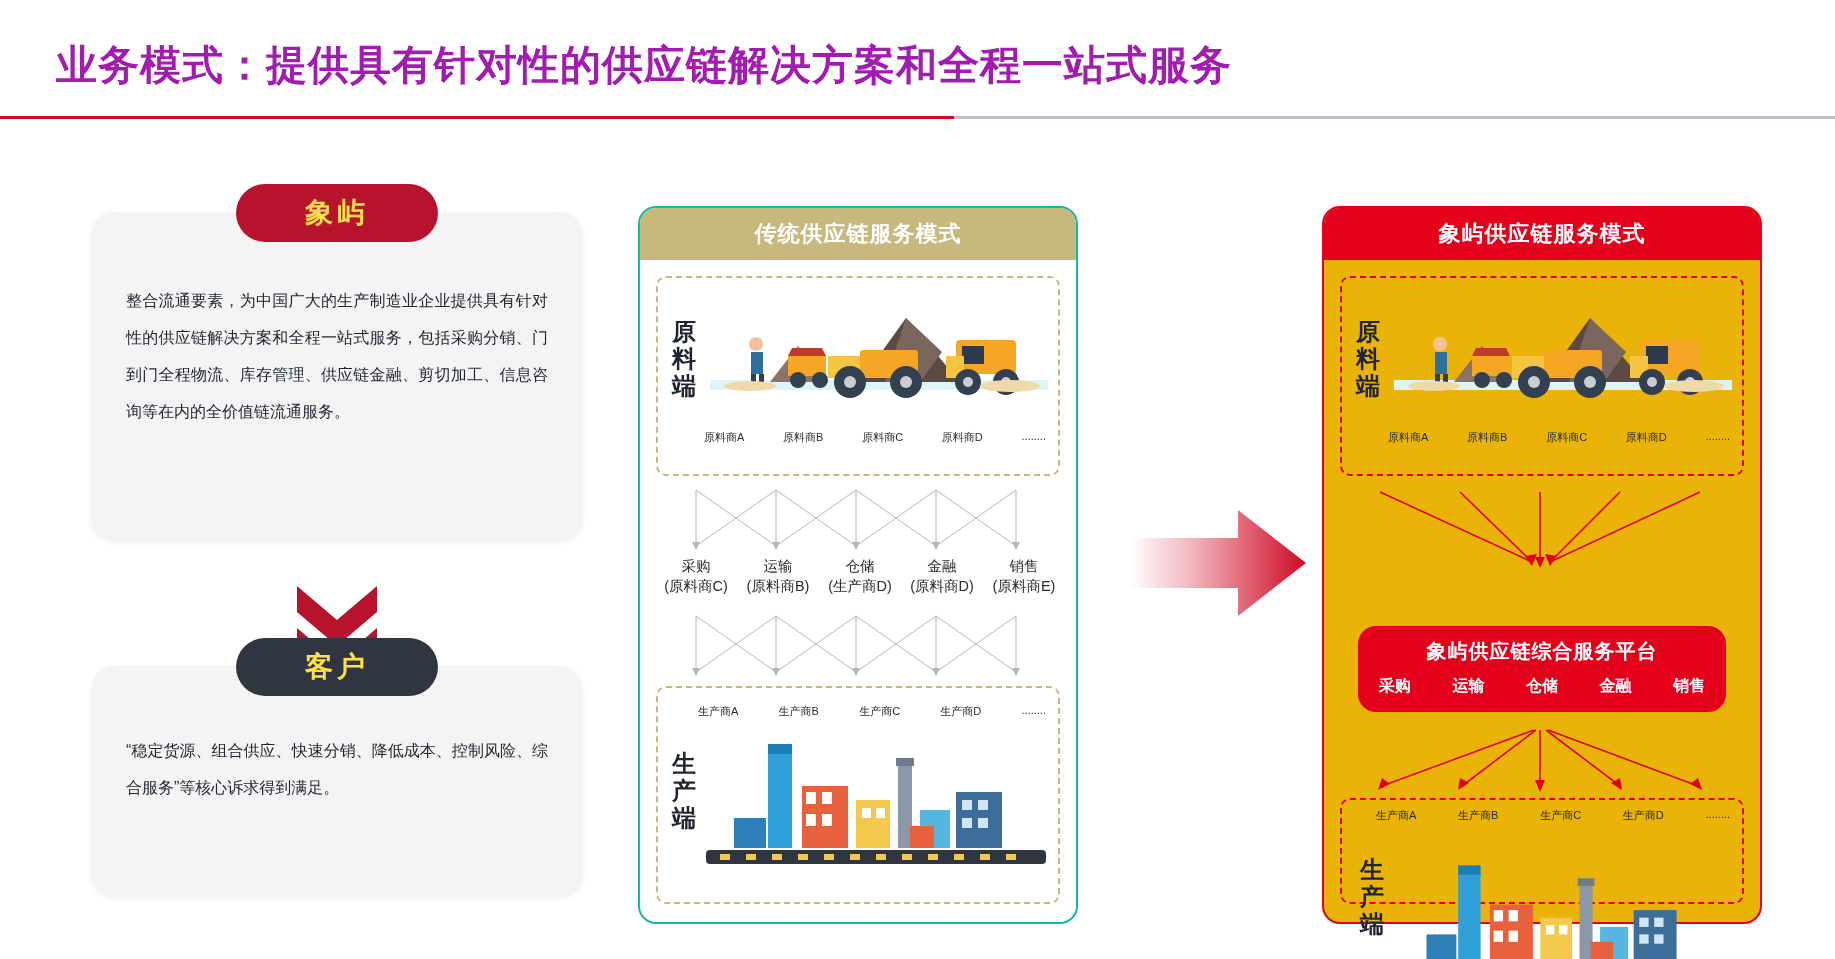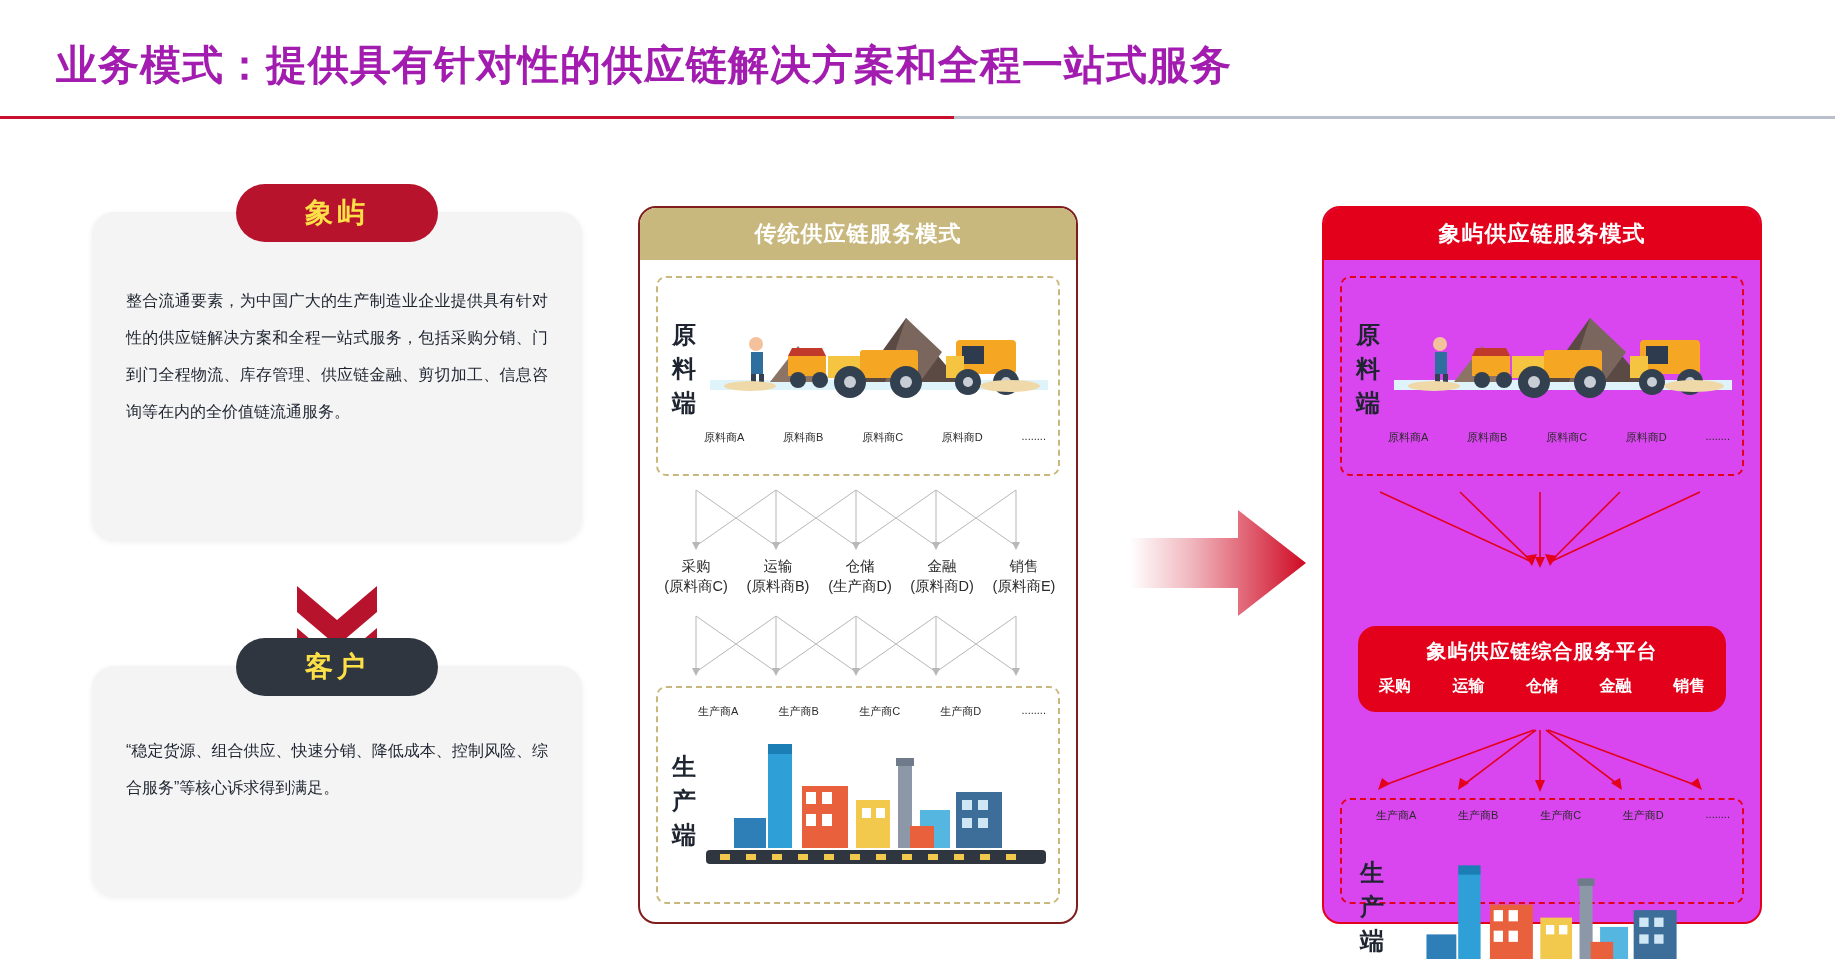--- a/index.html
+++ b/index.html
@@ -105,7 +105,7 @@
     top: 206px;
     width: 440px;
     height: 718px;
-    border: 2px solid #7f1d1d;
+    border: 2px solid #14b8a6;
     background: #ffffff;
   }
   .panel-head {

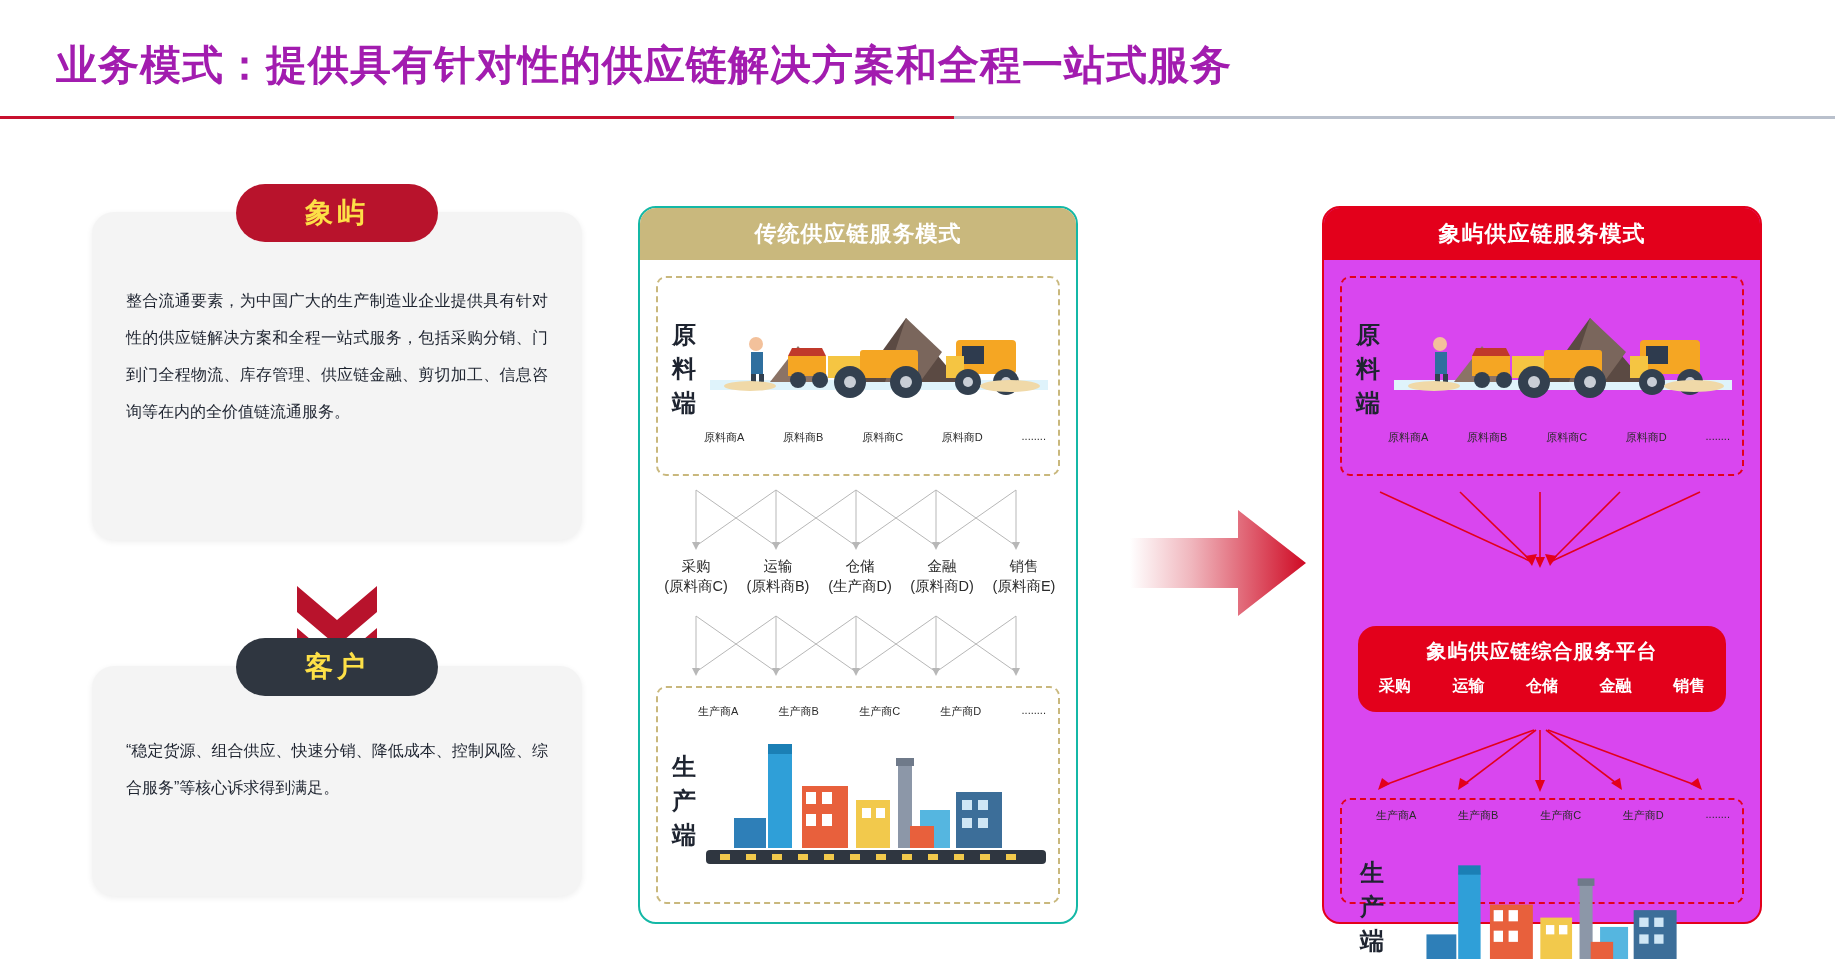--- a/index.html
+++ b/index.html
@@ -128,7 +128,7 @@
     width: 440px;
     height: 718px;
     border: 2px solid #e3001b;
-    background: #d946ef;
+    background: #eab308;
   }
 
   .dash-box {

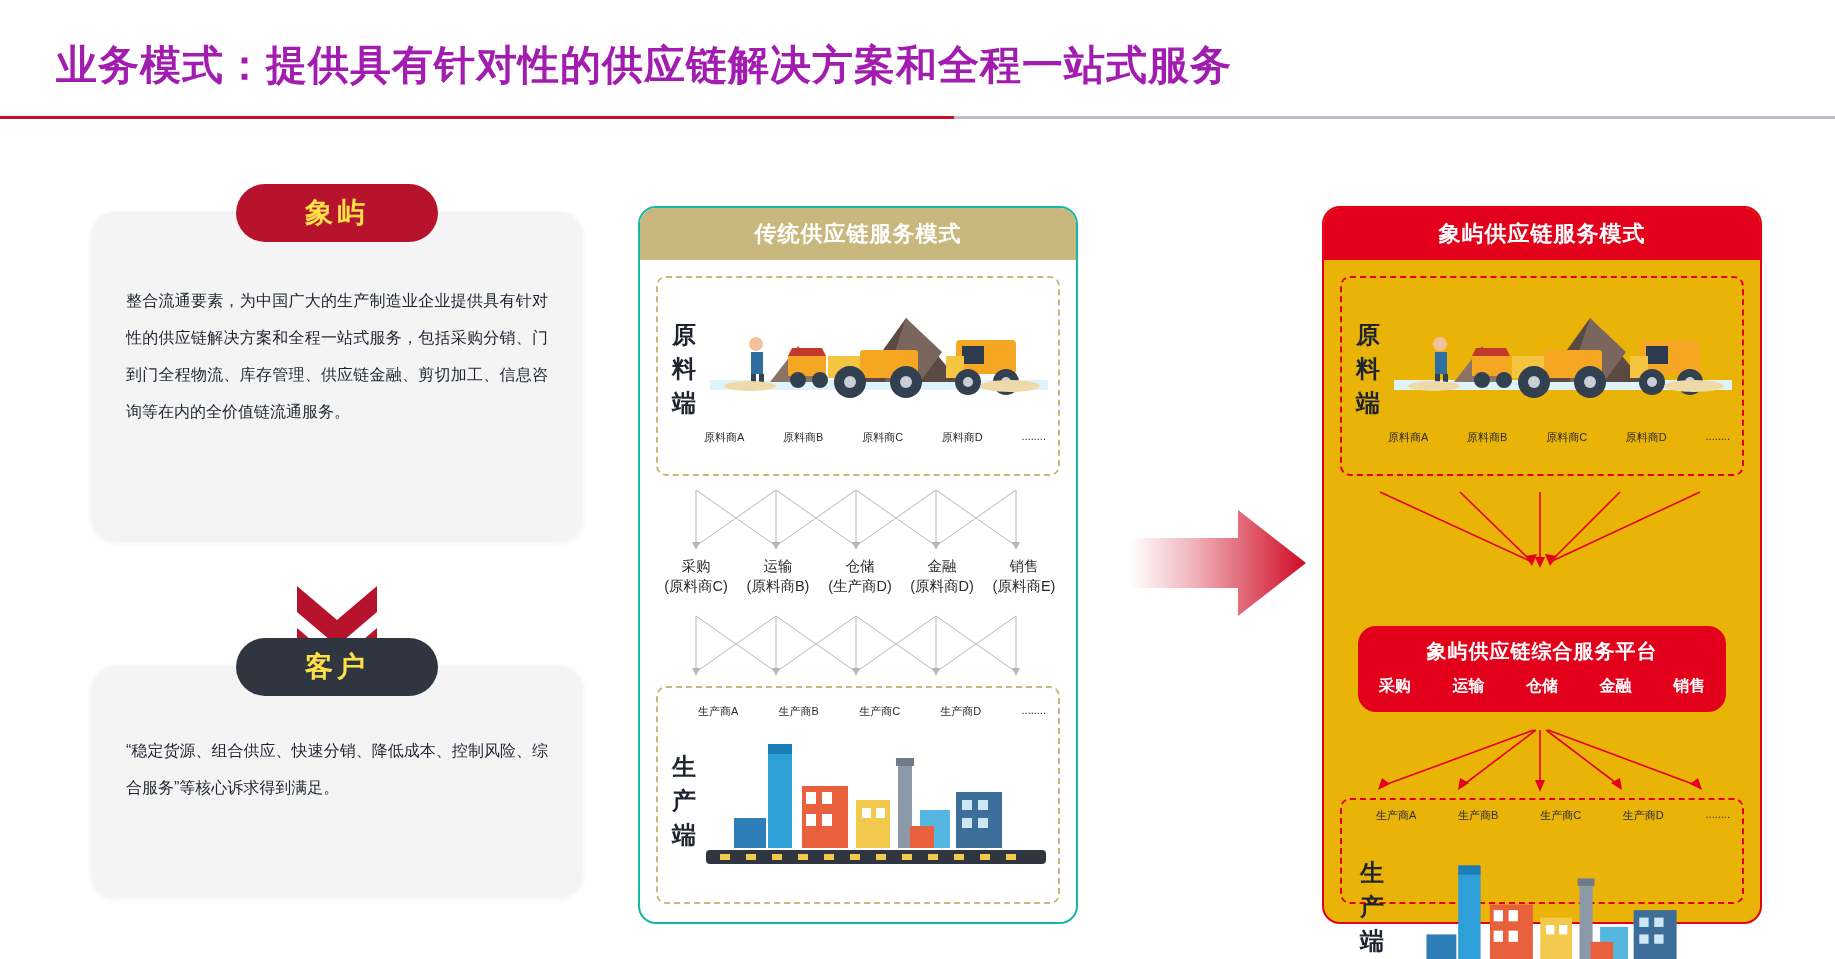--- a/index.html
+++ b/index.html
@@ -143,7 +143,7 @@
     position: absolute;
     font-size: 24px;
     font-weight: bold;
-    line-height: 34px;
+    line-height: 27px;
     width: 28px;
     text-align: center;
     color: #1e2430;

